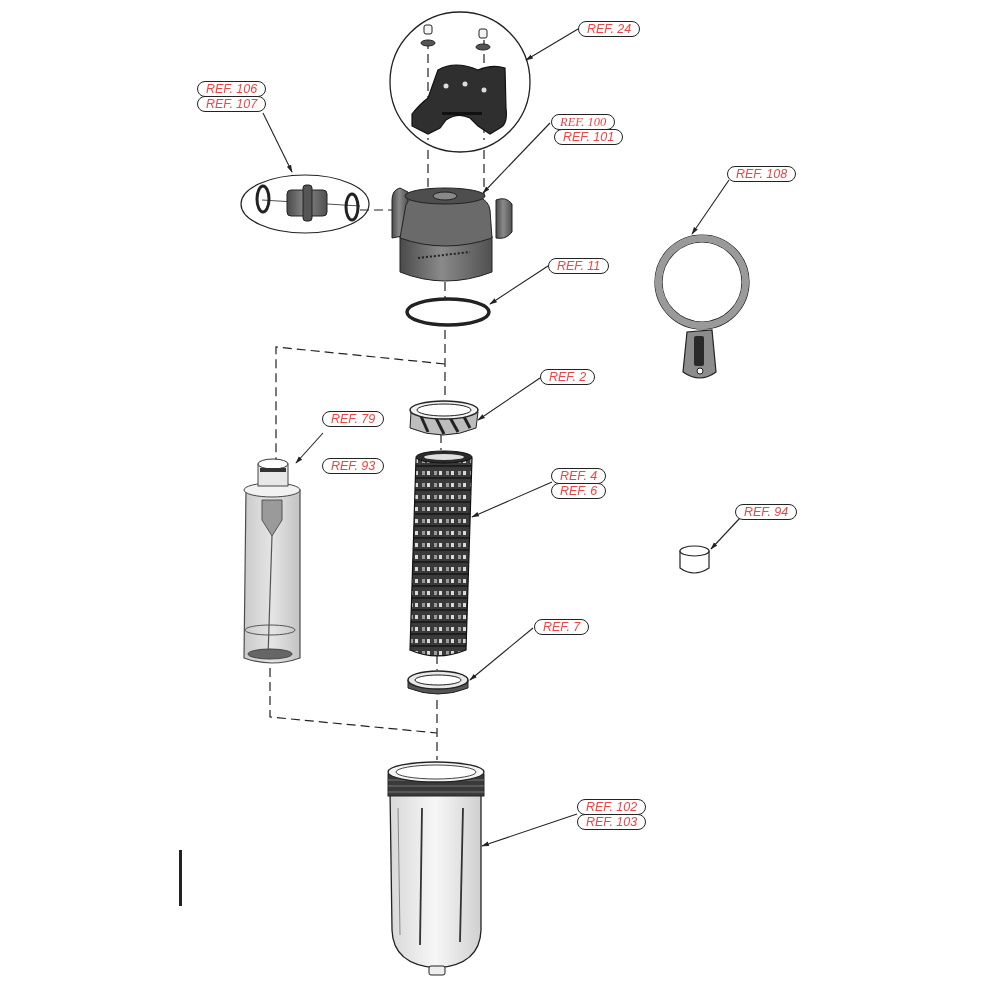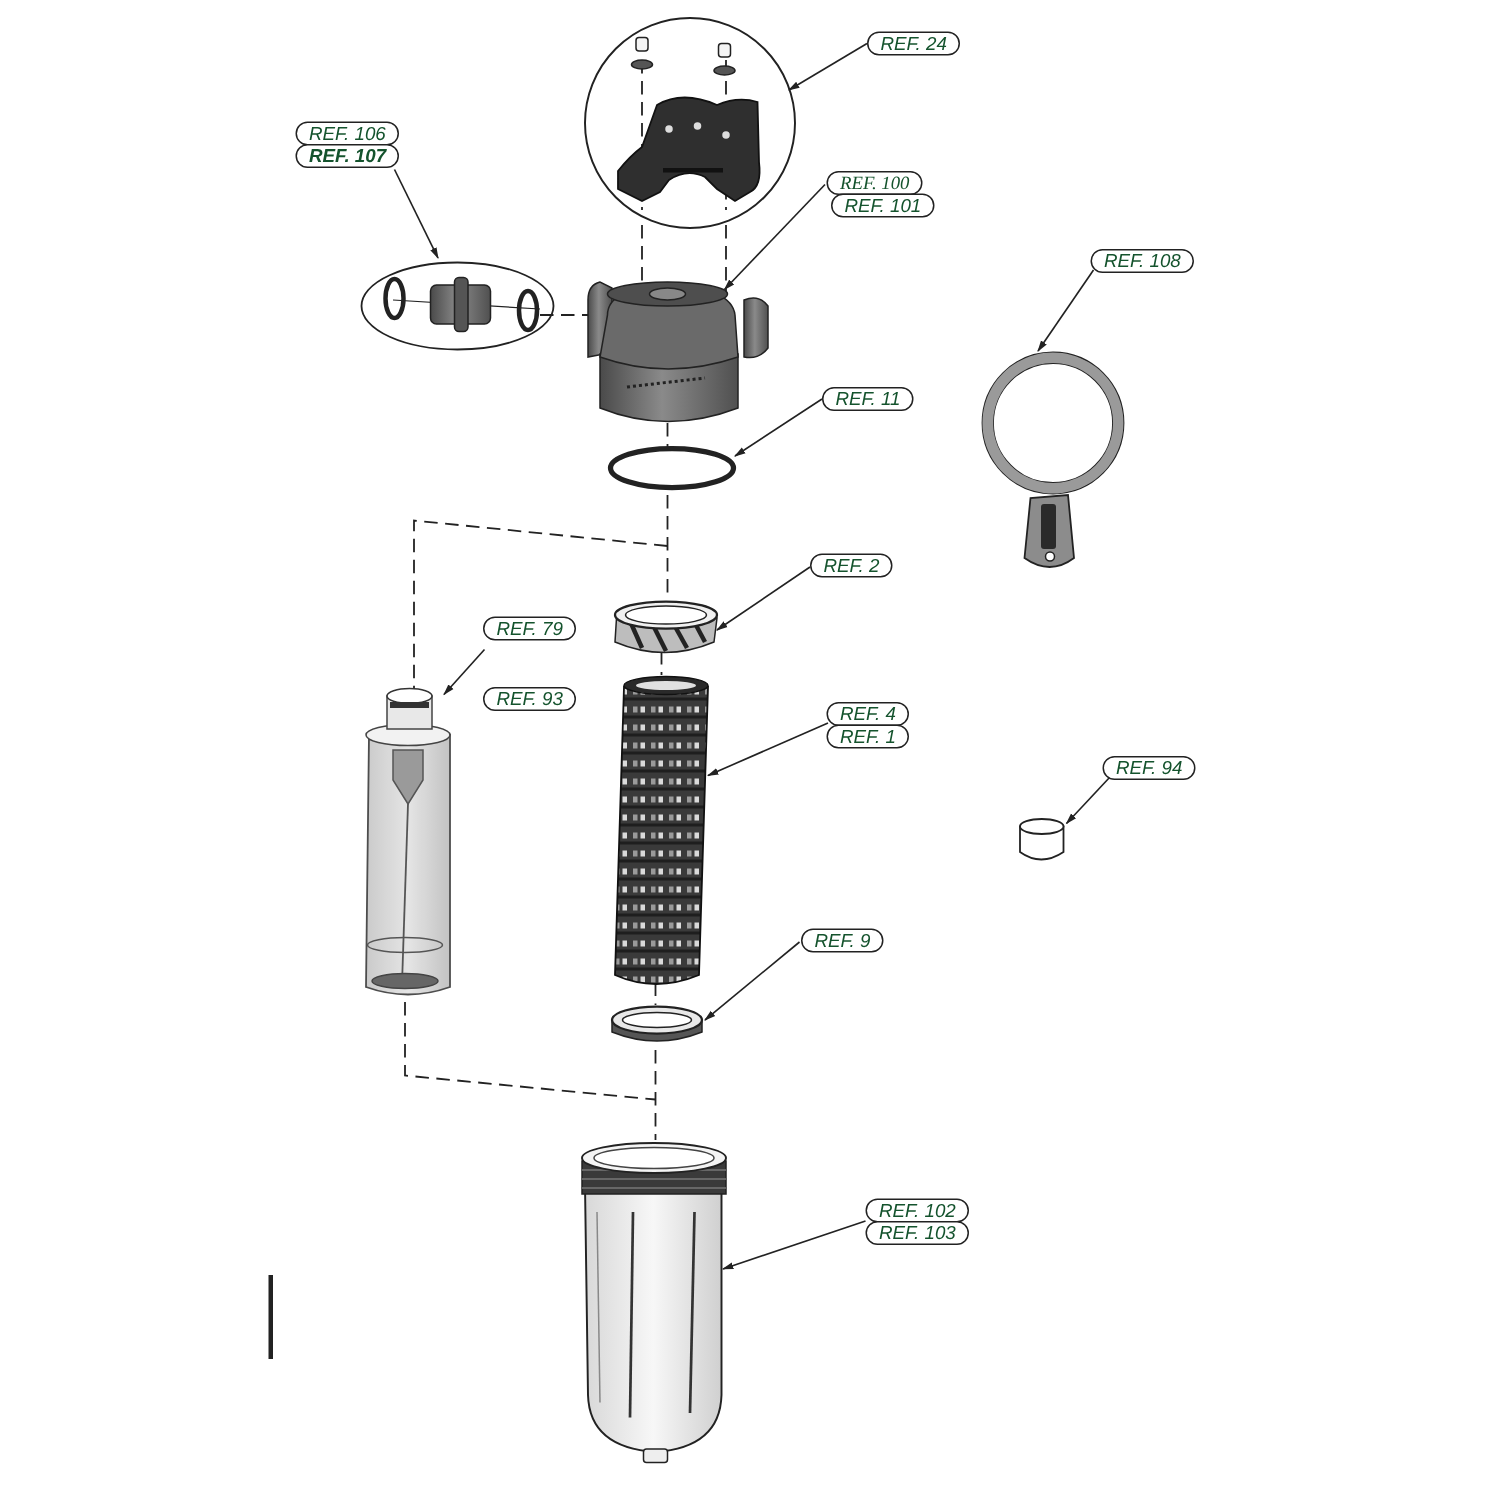--- a/index.html
+++ b/index.html
@@ -16,7 +16,7 @@
     font-family: "Liberation Sans", sans-serif;
     font-style: italic;
     font-size: 12.5px;
-    color: #14532d;
+    color: #ef4444;
     white-space: nowrap;
     text-align: right;
     box-sizing: content-box;

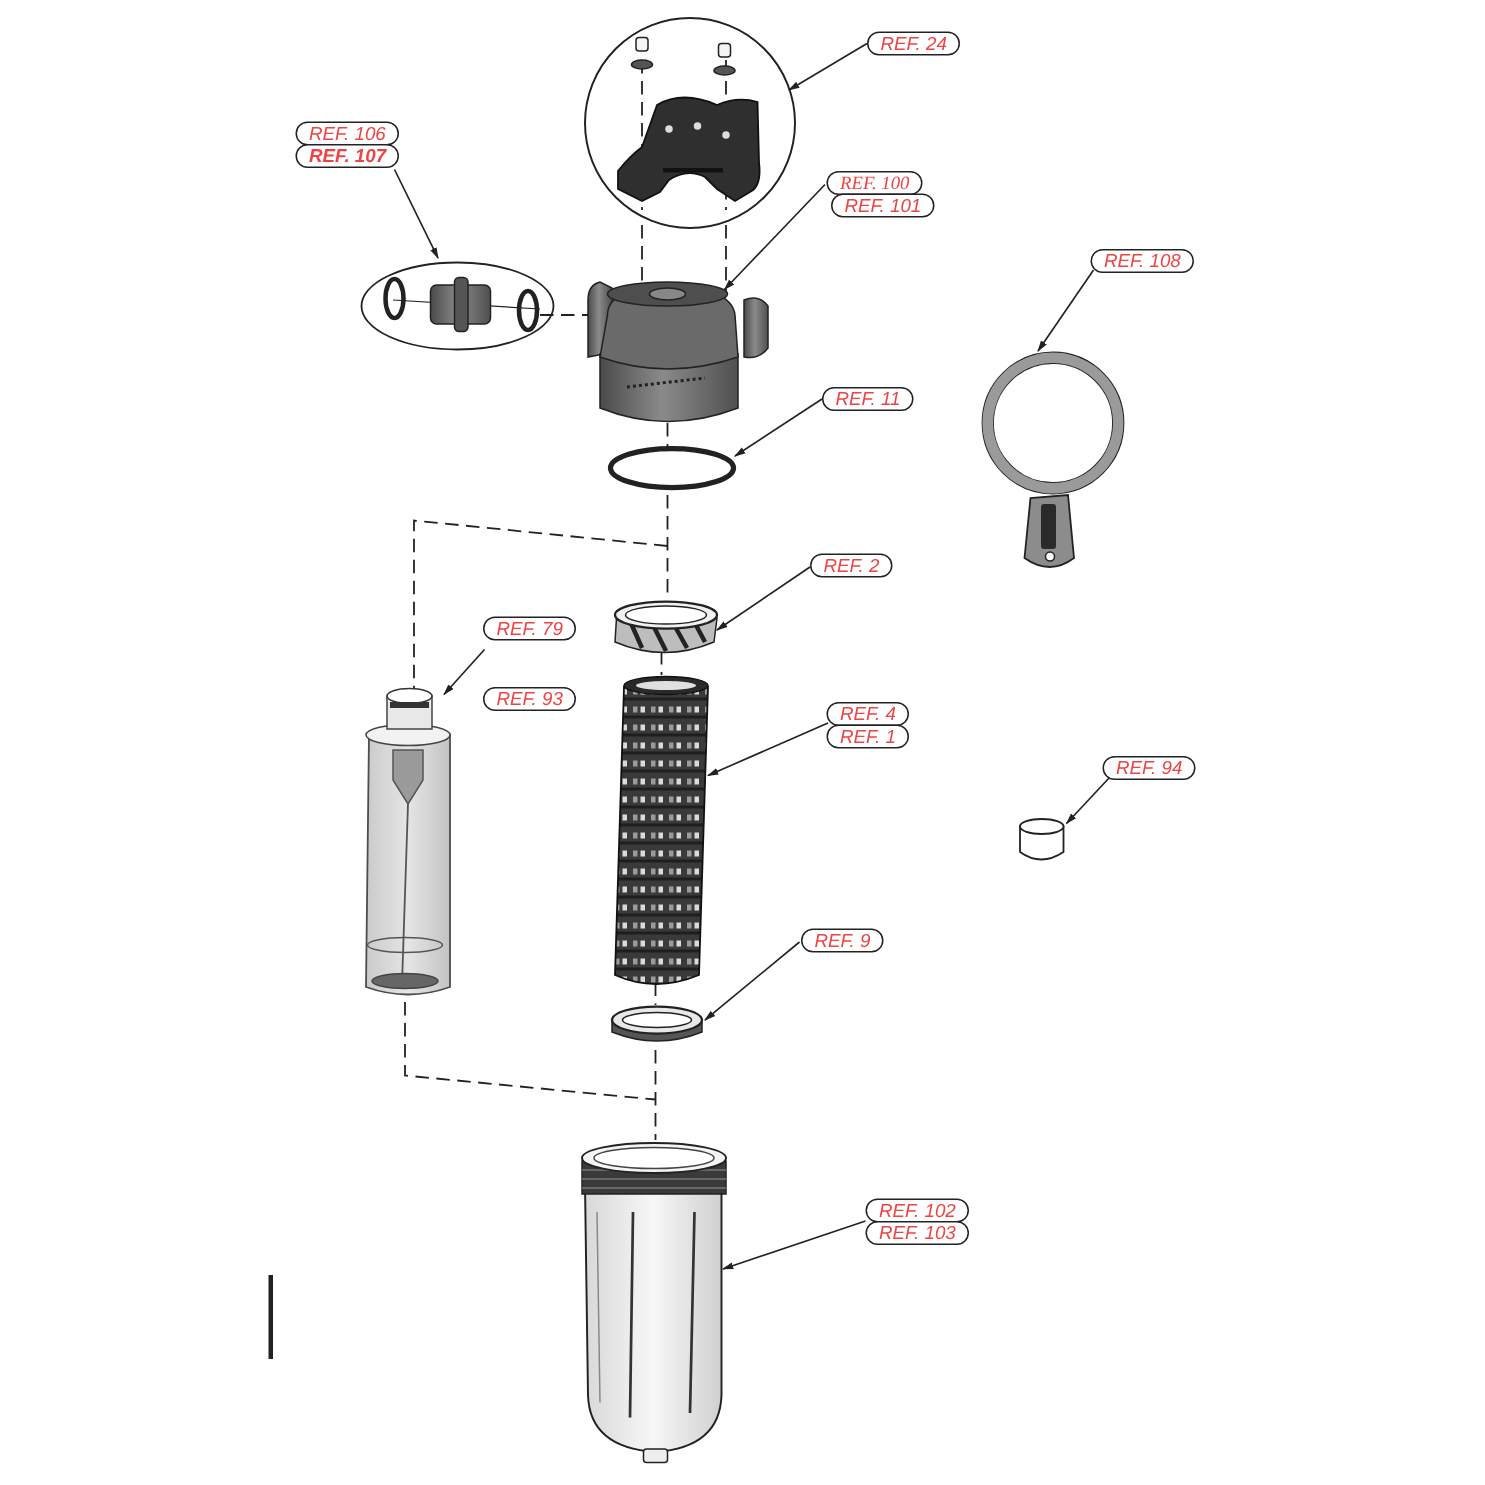--- a/index.html
+++ b/index.html
@@ -195,7 +195,7 @@
 
 <div class="ref-label" style="left:578px; top:21px;">REF. 24</div>
 <div class="ref-label" style="left:197px; top:81px;">REF. 106</div>
-<div class="ref-label" style="left:197px; top:96px;font-weight:bold;">REF. 107</div>
+<div class="ref-label" style="left:197px; top:96px;">REF. 107</div>
 <div class="ref-label" style="left:551px; top:114px;font-family:Liberation Serif, serif;">REF. 100</div>
 <div class="ref-label" style="left:554px; top:129px;">REF. 101</div>
 <div class="ref-label" style="left:727px; top:166px;">REF. 108</div>

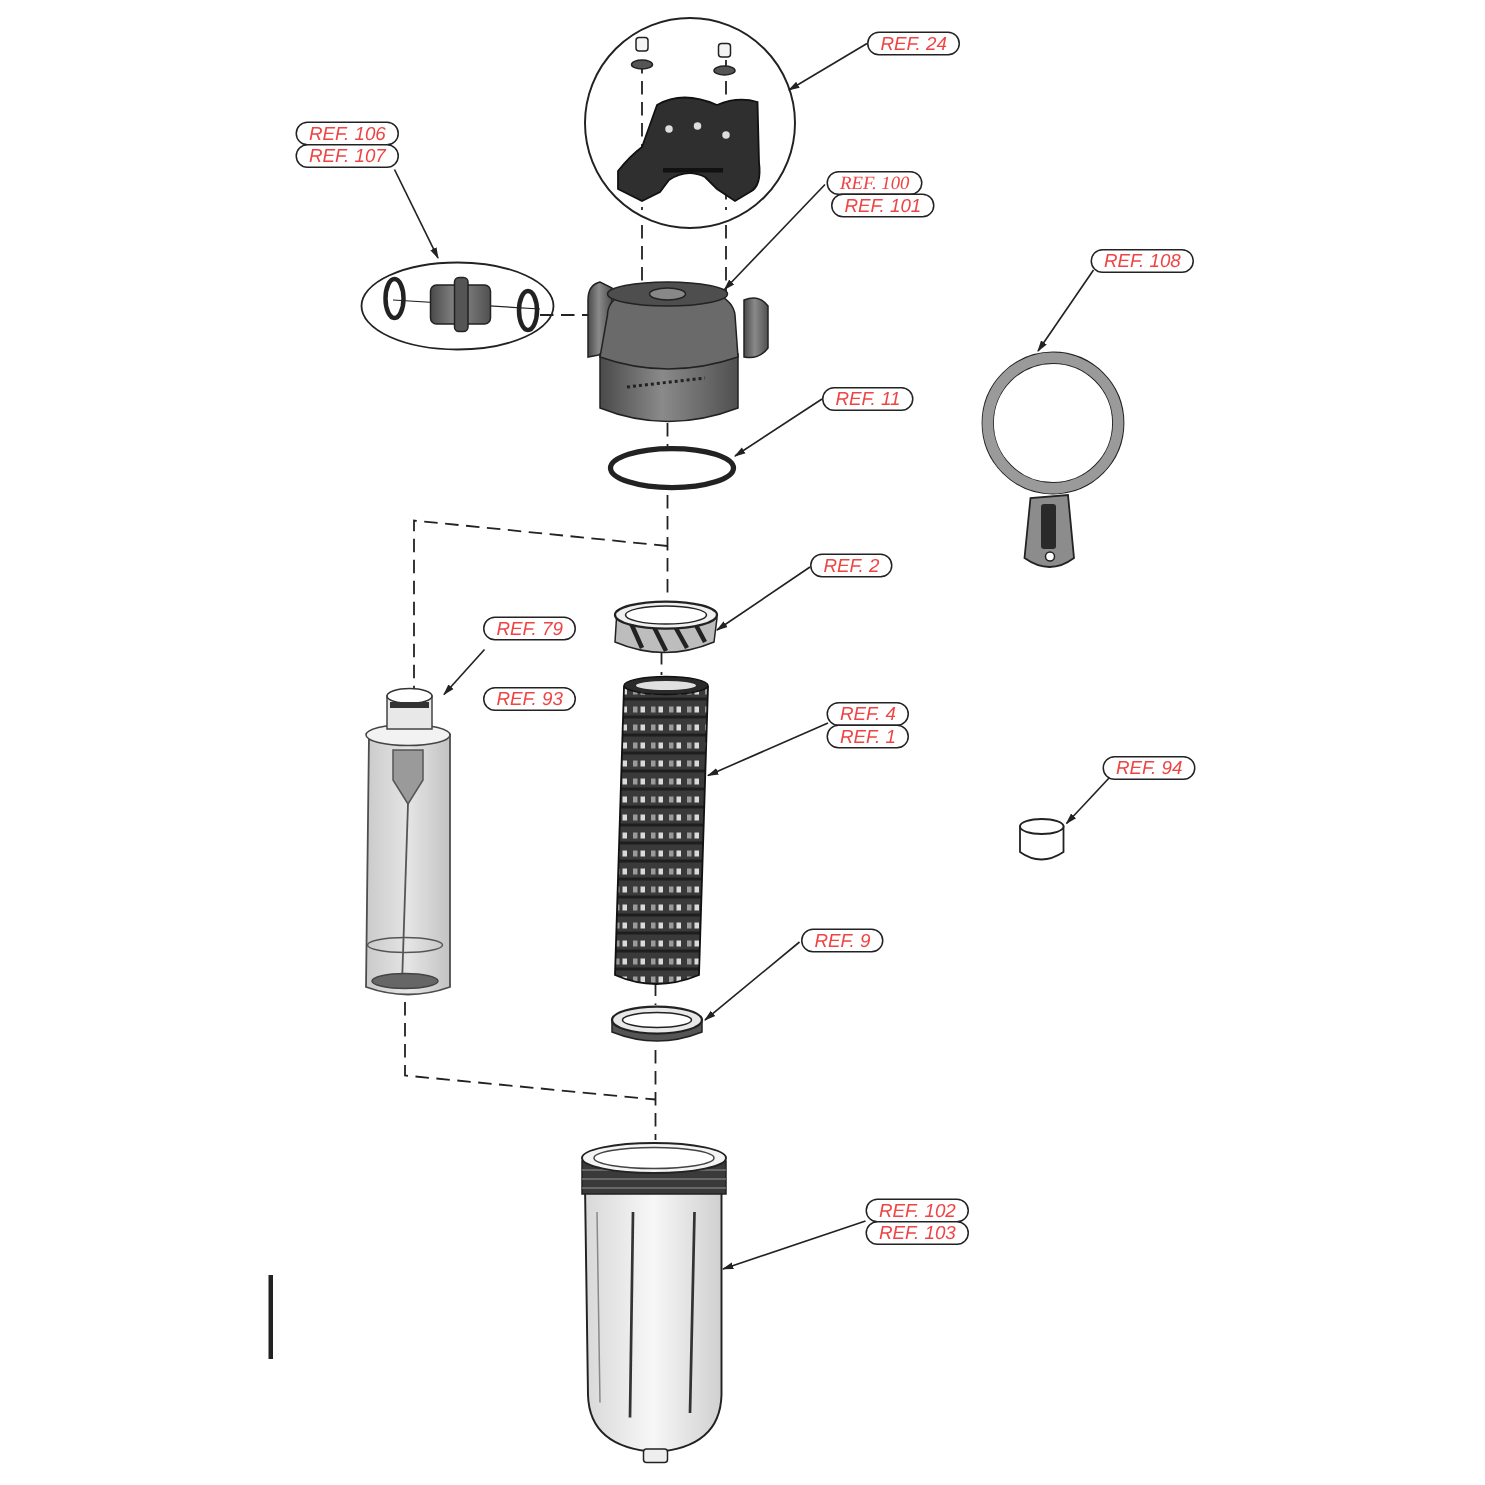--- a/index.html
+++ b/index.html
@@ -204,7 +204,7 @@
 <div class="ref-label" style="left:322px; top:411px;">REF. 79</div>
 <div class="ref-label" style="left:322px; top:426px;margin-top:32px;">REF. 93</div>
 <div class="ref-label" style="left:551px; top:468px;">REF. 4</div>
-<div class="ref-label" style="left:551px; top:483px;">REF. 1</div>
+<div class="ref-label" style="left:551px; top:483px;">REF. 6</div>
 <div class="ref-label" style="left:735px; top:504px;">REF. 94</div>
 <div class="ref-label" style="left:534px; top:619px;">REF. 9</div>
 <div class="ref-label" style="left:577px; top:799px;">REF. 102</div>

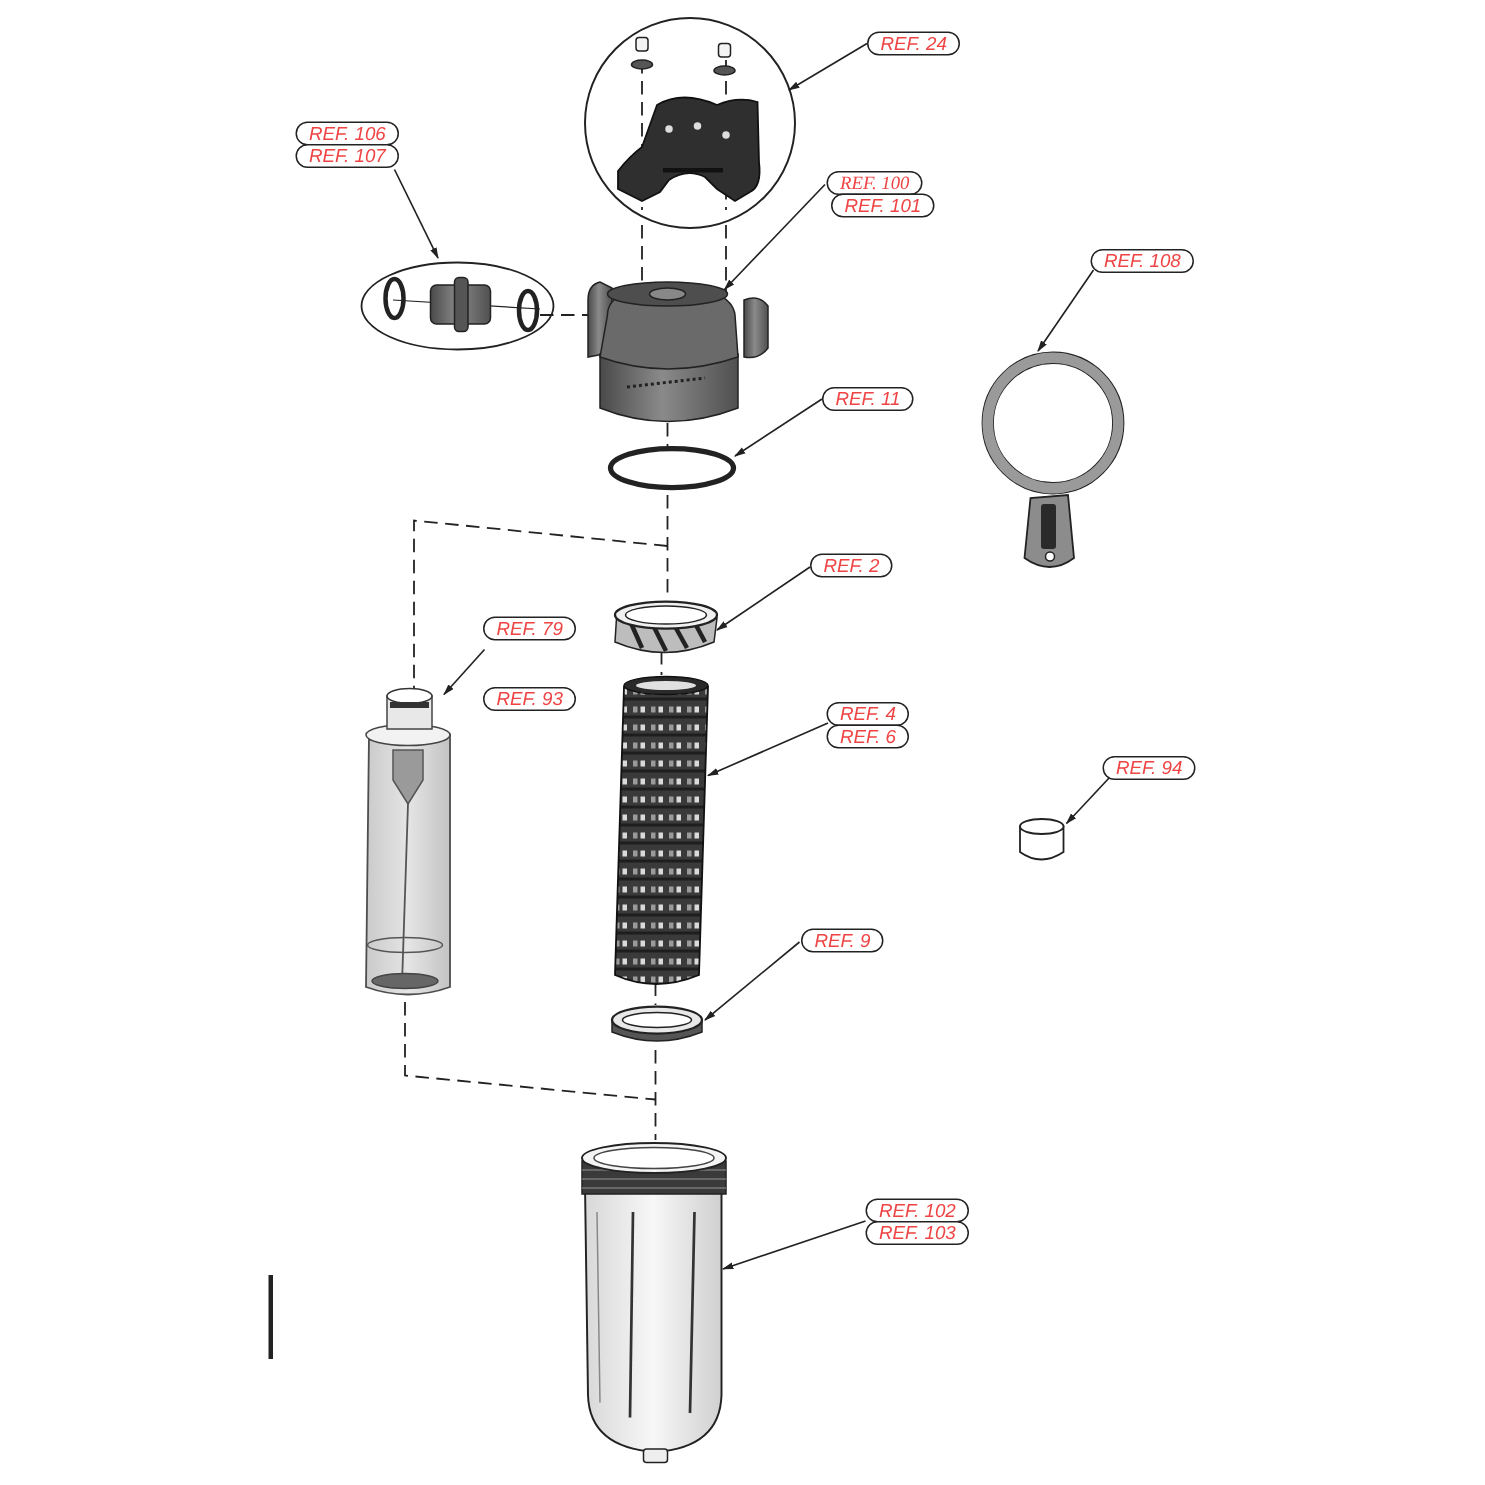--- a/index.html
+++ b/index.html
@@ -206,7 +206,7 @@
 <div class="ref-label" style="left:551px; top:468px;">REF. 4</div>
 <div class="ref-label" style="left:551px; top:483px;">REF. 6</div>
 <div class="ref-label" style="left:735px; top:504px;">REF. 94</div>
-<div class="ref-label" style="left:534px; top:619px;">REF. 9</div>
+<div class="ref-label" style="left:534px; top:619px;">REF. 7</div>
 <div class="ref-label" style="left:577px; top:799px;">REF. 102</div>
 <div class="ref-label" style="left:577px; top:814px;">REF. 103</div>
 

